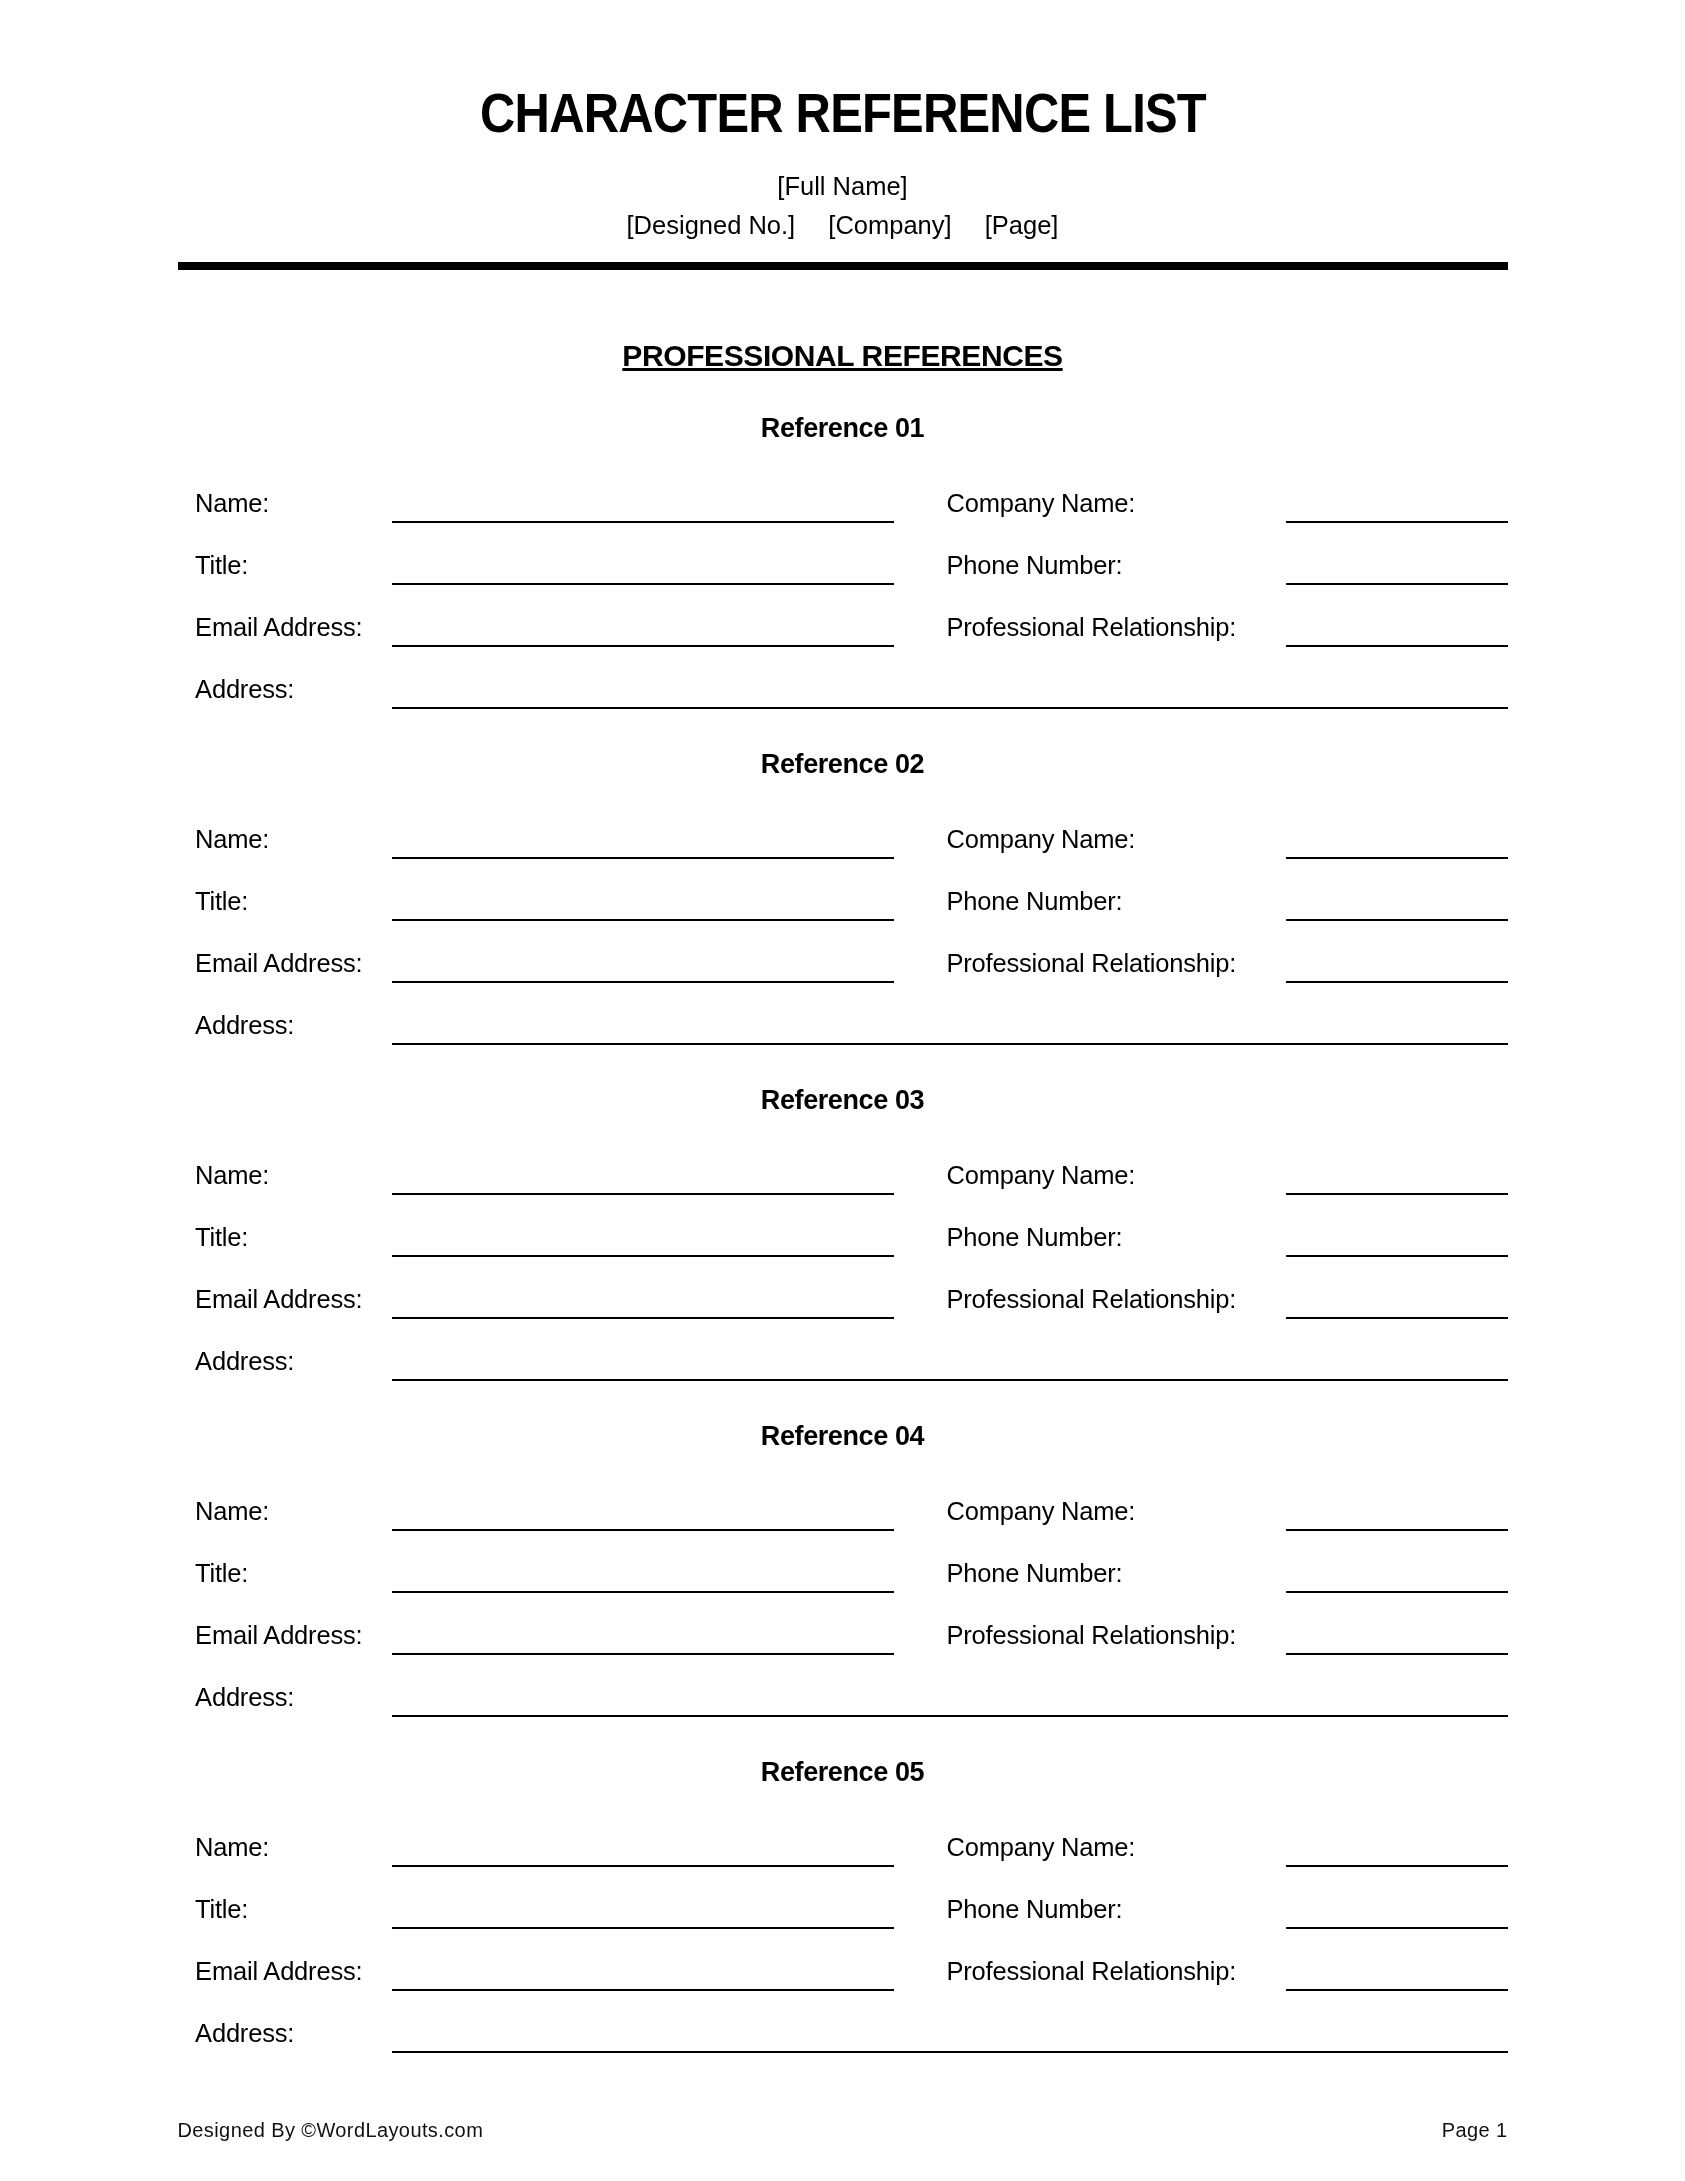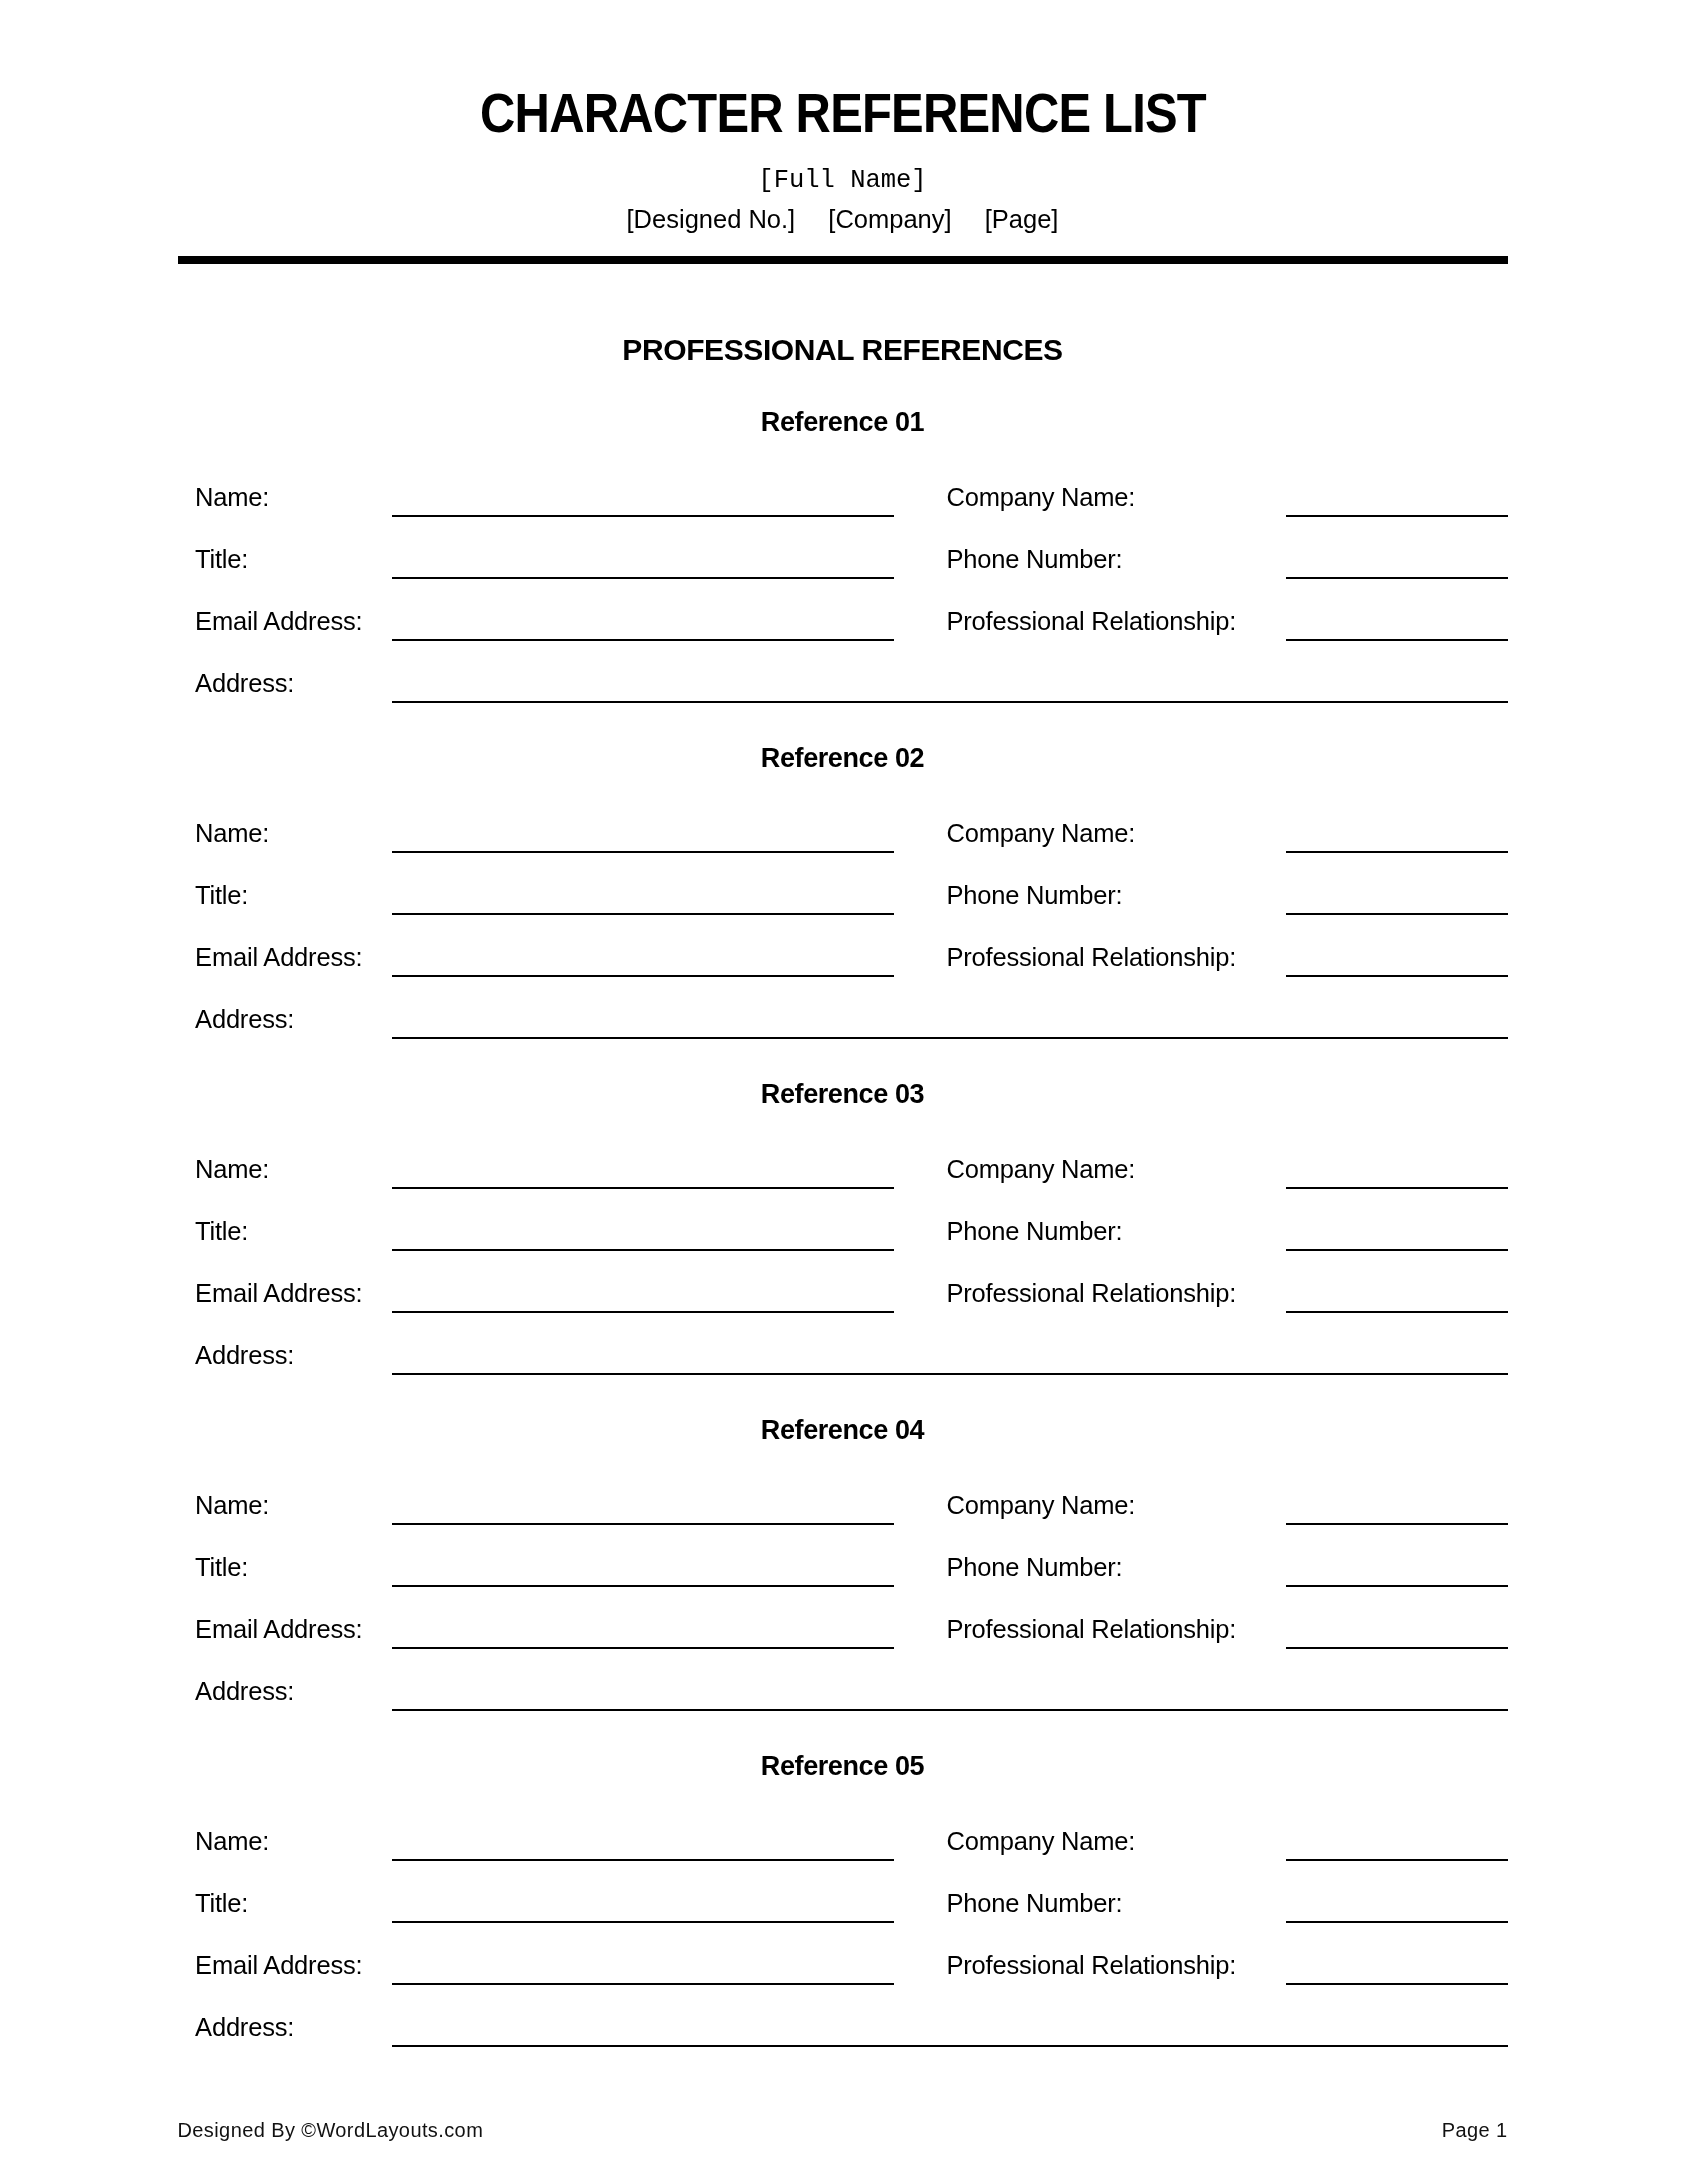--- a/index.html
+++ b/index.html
@@ -33,7 +33,7 @@
     text-align: center;
     font-weight: 400;
   }
-  .subtitle.first { margin-top: 19px; font-family: Liberation Mono, monospace; }
+  .subtitle.first { margin-top: 25px; }
   .subtitle .contact-item { display: inline-block; margin: 0 13px; }
   .header-rule {
     margin-top: 16.7px;

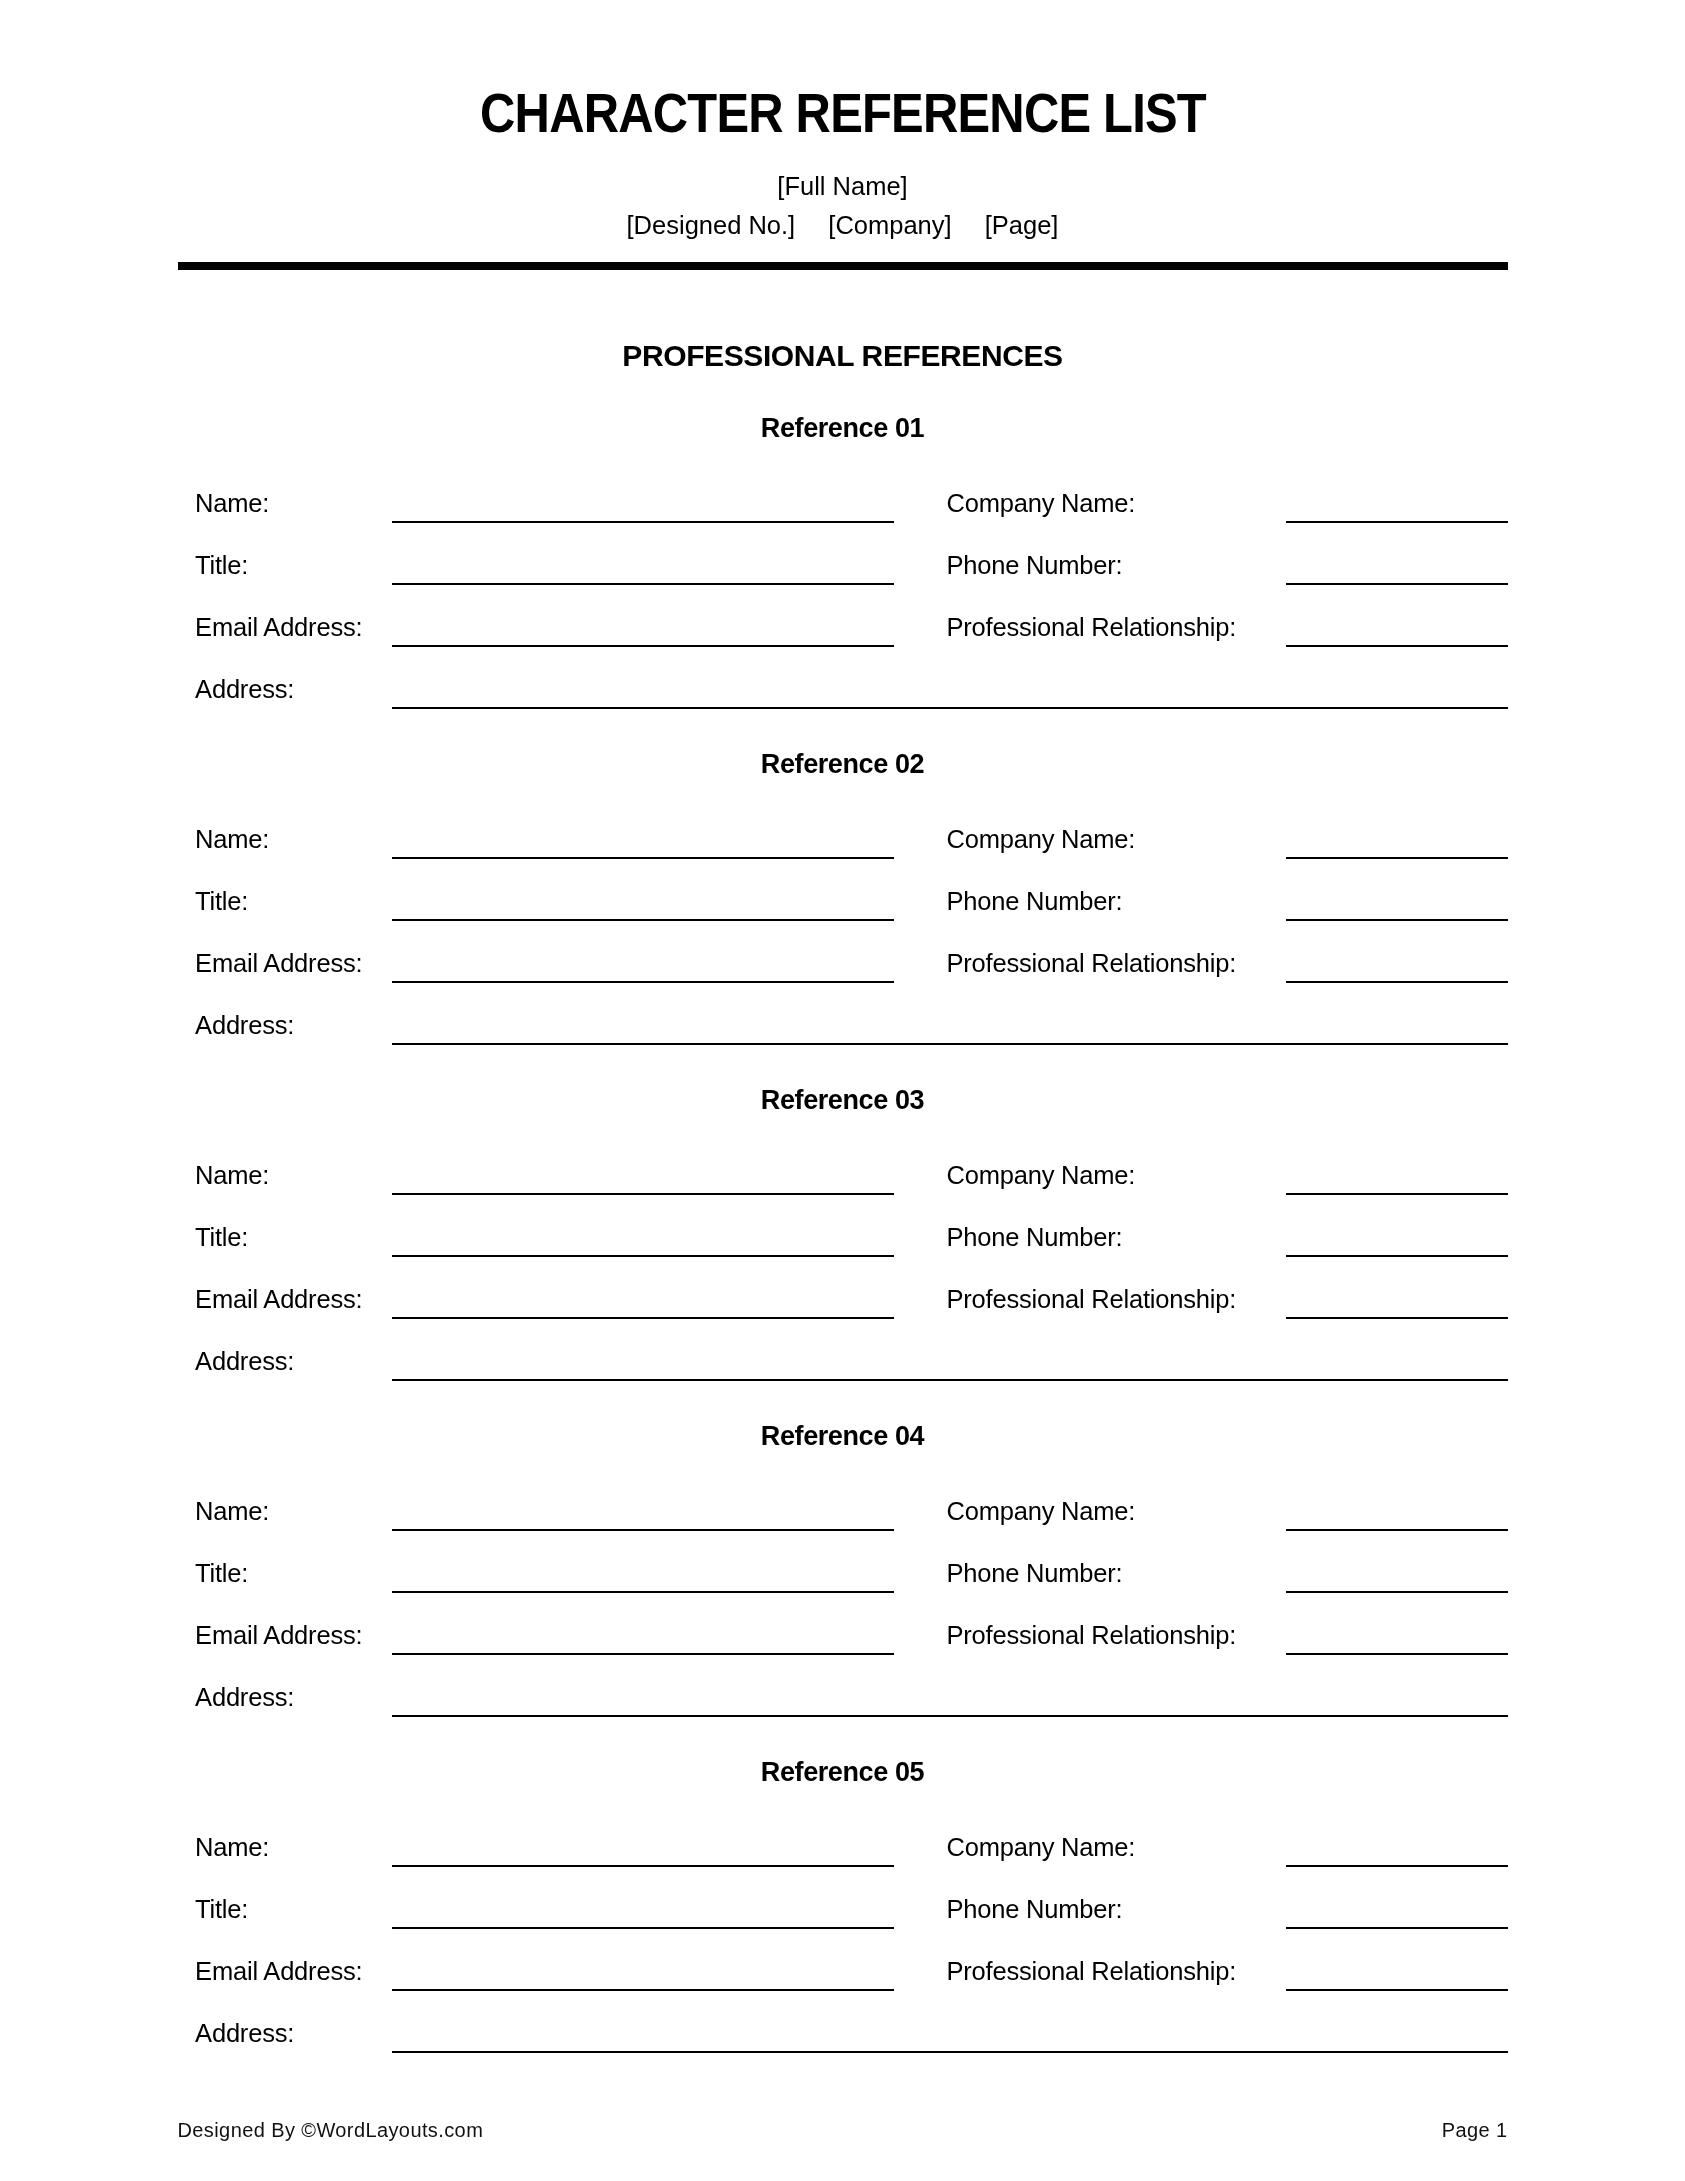--- a/index.html
+++ b/index.html
@@ -48,6 +48,7 @@
     font-weight: 700;
     text-align: center;
     letter-spacing: -0.4px;
+    text-decoration: underline;
   }
   
   .ref-section { margin-top: 39px; }

